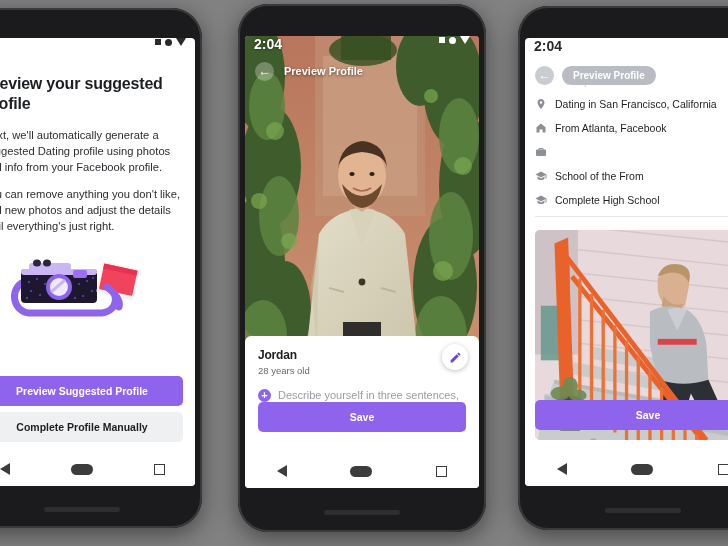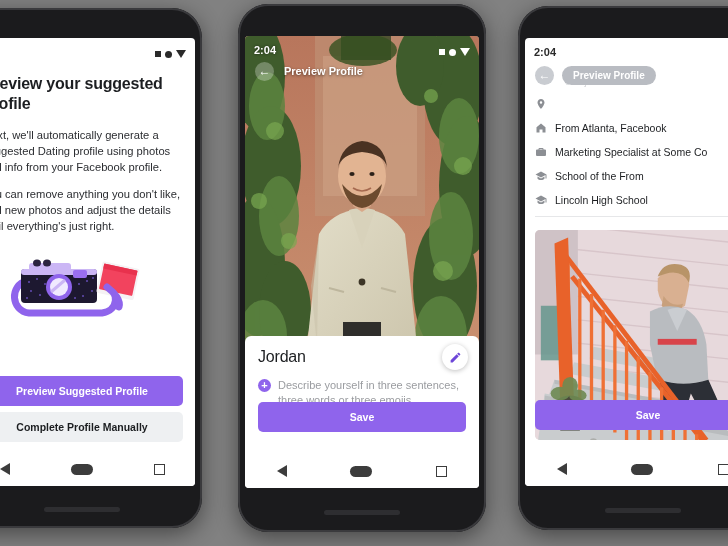--- a/index.html
+++ b/index.html
@@ -55,9 +55,9 @@
   .statusbar {
     position:absolute; top:0; left:0; right:0;
     height:20px;
-    display:flex; align-items:flex-end; justify-content:space-between;
+    display:flex; align-items:flex-start; justify-content:space-between;
     padding:0 9px;
-    font-size:11px; font-weight:bold;
+    font-size:14px; font-weight:bold;
     z-index:20;
   }
   .statusbar.dark { color:#2a2a2a; }

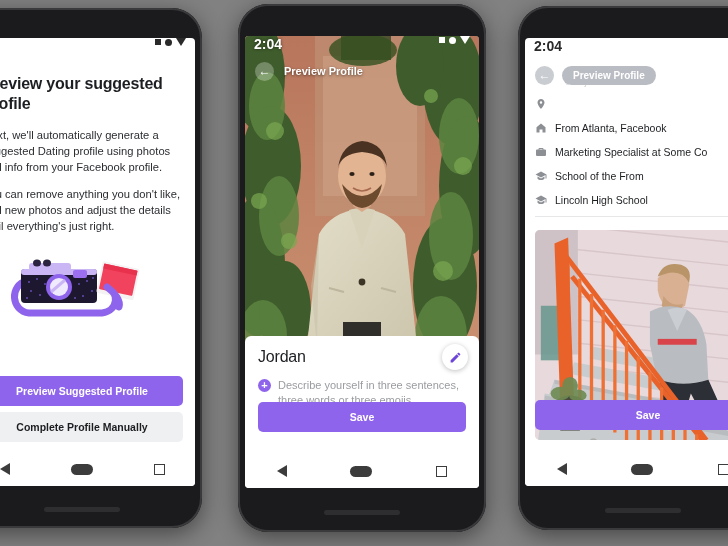--- a/index.html
+++ b/index.html
@@ -413,6 +413,7 @@
         <svg width="12" height="12" viewBox="0 0 24 24">
           <path d="M12 2C8.1 2 5 5.1 5 9c0 5.2 7 13 7 13s7-7.8 7-13c0-3.9-3.1-7-7-7zm0 9.5A2.5 2.5 0 1 1 12 6.5a2.5 2.5 0 0 1 0 5z" fill="#8c8f94"></path>
         </svg>
+        <span>Dating in San Francisco, California</span>
       </div>
       <div class="info-row">
         <svg width="12" height="12" viewBox="0 0 24 24">

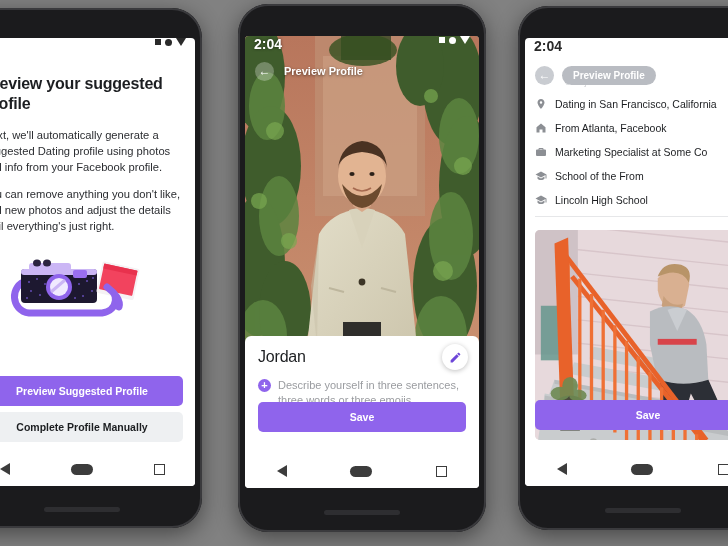--- a/index.html
+++ b/index.html
@@ -425,7 +425,6 @@
         <svg width="12" height="12" viewBox="0 0 24 24">
           <path d="M9 4h6a2 2 0 0 1 2 2v1h3a2 2 0 0 1 2 2v9a2 2 0 0 1-2 2H4a2 2 0 0 1-2-2V9a2 2 0 0 1 2-2h3V6a2 2 0 0 1 2-2zm0 3h6V6H9v1z" fill="#8c8f94"></path>
         </svg>
-        <span>Marketing Specialist at Some Co</span>
       </div>
       <div class="info-row">
         <svg width="12" height="12" viewBox="0 0 24 24">

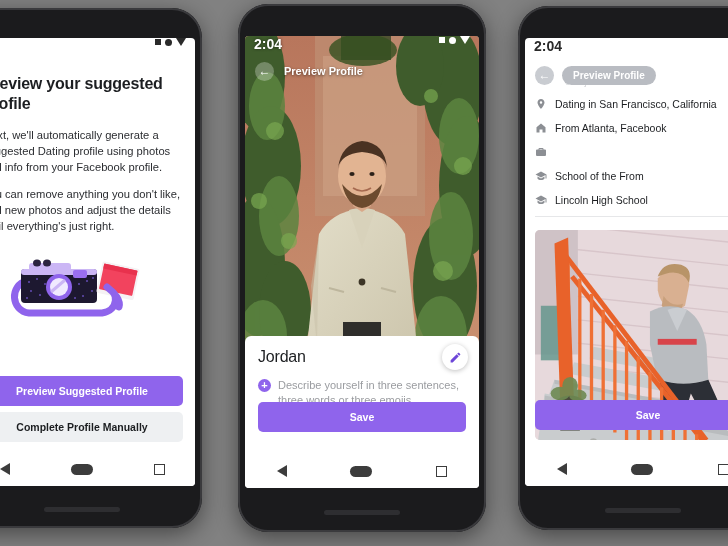--- a/index.html
+++ b/index.html
@@ -436,7 +436,7 @@
         <svg width="12" height="12" viewBox="0 0 24 24">
           <path d="M12 3L1 9l11 6 9-4.9V17h2V9L12 3zM5 13.2V17c0 1.7 3.1 3 7 3s7-1.3 7-3v-3.8l-7 3.8-7-3.8z" fill="#8c8f94"></path>
         </svg>
-        <span>Lincoln High School</span>
+        <span>Complete High School</span>
       </div>
       <div class="divider"></div>
     </div>

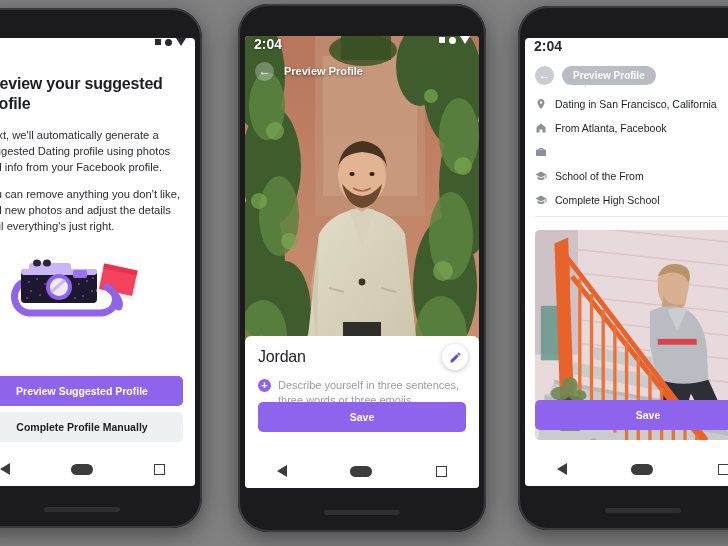--- a/index.html
+++ b/index.html
@@ -151,7 +151,7 @@
     background:#fff; padding:12px 13px 0 13px;
     border-radius:6px 6px 0 0;
   }
-  .pc-name { font-size:16px; font-weight:normal; color:#1c1e21; letter-spacing:-.2px; }
+  .pc-name { font-size:12px; font-weight:bold; color:#1c1e21; letter-spacing:-.2px; }
   .pc-age { font-size:9.5px; color:#65676b; margin-top:3px; }
   .pc-prompt {
     display:flex; gap:7px; margin-top:12px; align-items:flex-start;

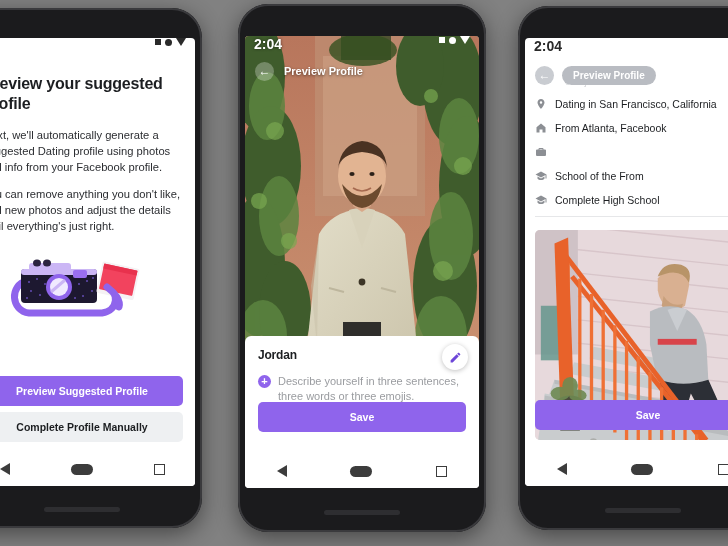--- a/index.html
+++ b/index.html
@@ -378,6 +378,7 @@
         </svg>
       </div>
       <div class="pc-name">Jordan</div>
+      <div class="pc-age">28 years old</div>
       <div class="pc-prompt">
         <span class="plus-icon">+</span>
         <span class="pc-prompt-text">Describe yourself in three sentences, three words or three emojis.</span>

